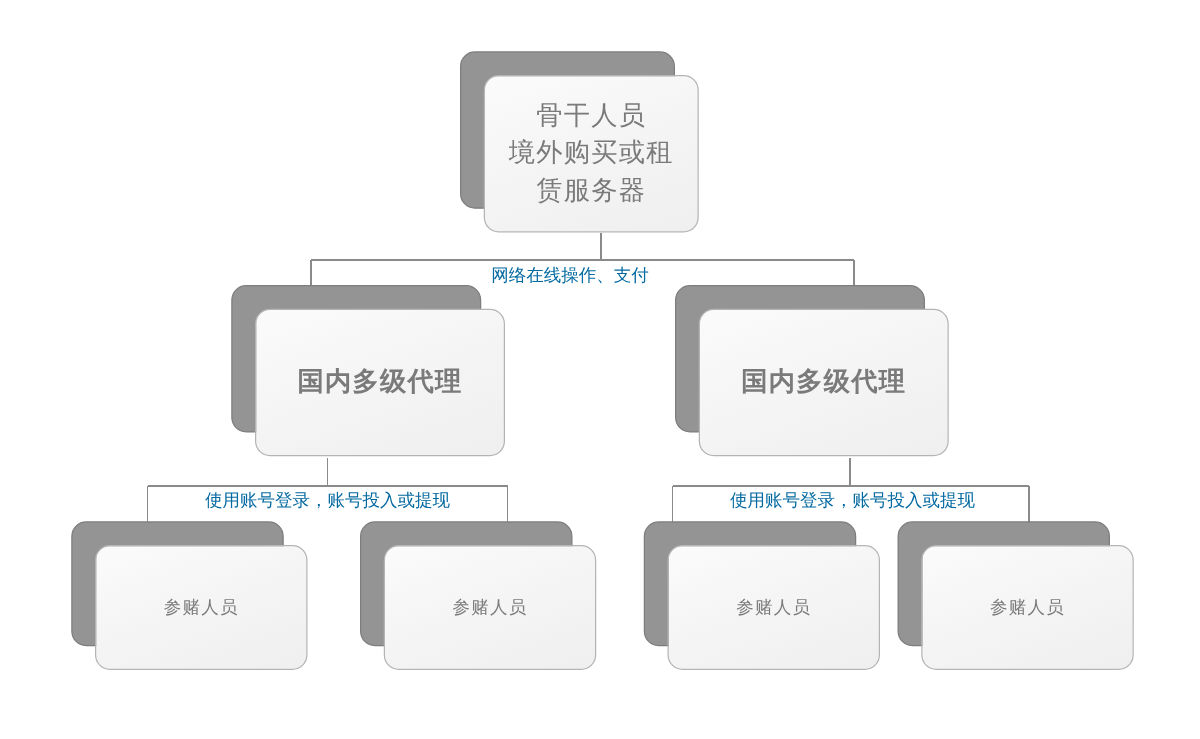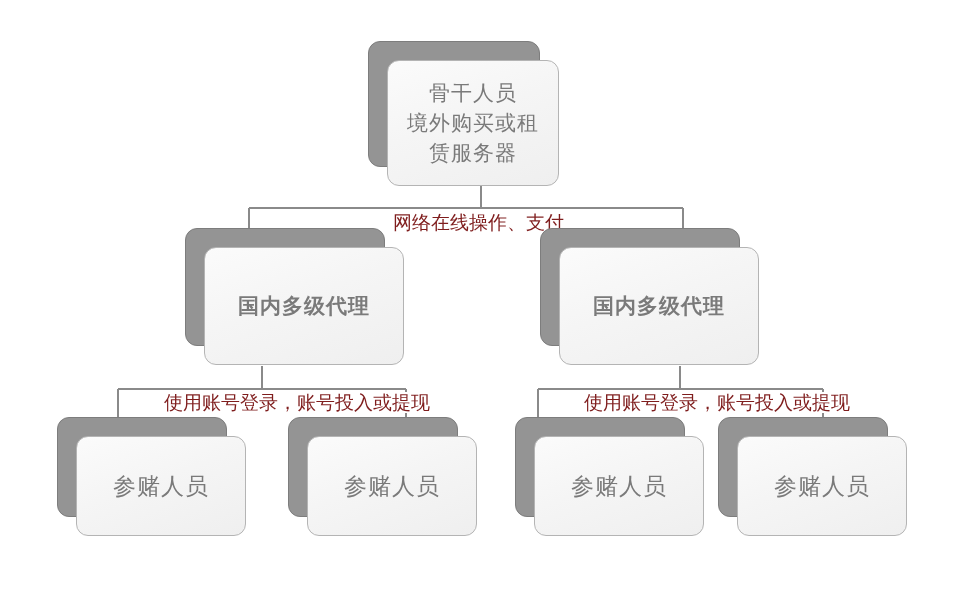--- a/index.html
+++ b/index.html
@@ -73,8 +73,8 @@
   
   .edge-label {
     position: absolute;
-    color: #7f1d1d;
-    font-size: 19px;
+    color: #0369a1;
+    font-size: 14px;
     line-height: 1;
     white-space: nowrap;
     background: #ffffff;

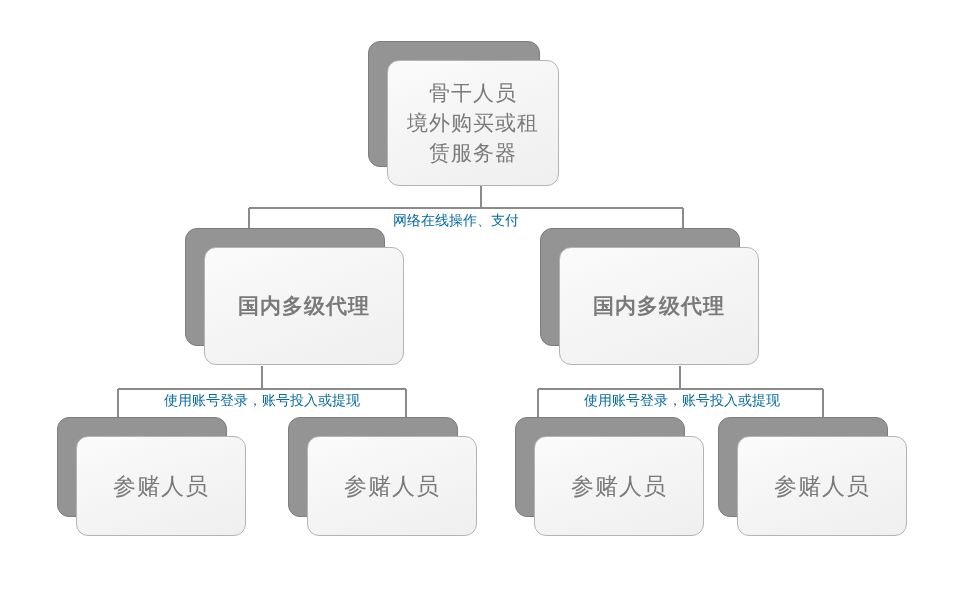--- a/index.html
+++ b/index.html
@@ -68,7 +68,7 @@
   }
   .node.tier-top .node-label { font-size: 21px; }
   .node.tier-mid .node-label { font-size: 21px; font-weight: bold; }
-  .node.tier-bottom .node-label { font-size: 23px; text-align: right; }
+  .node.tier-bottom .node-label { font-size: 14px; text-align: right; }
 
   
   .edge-label {

